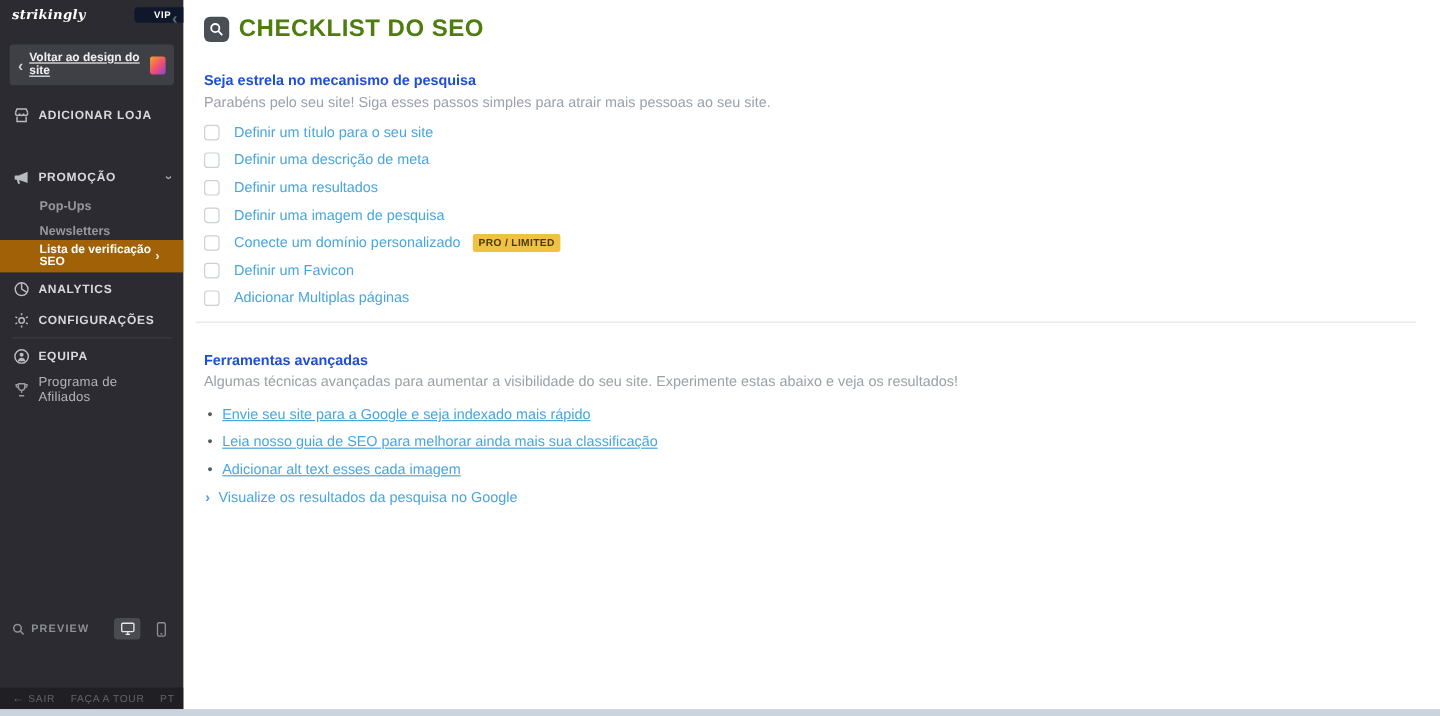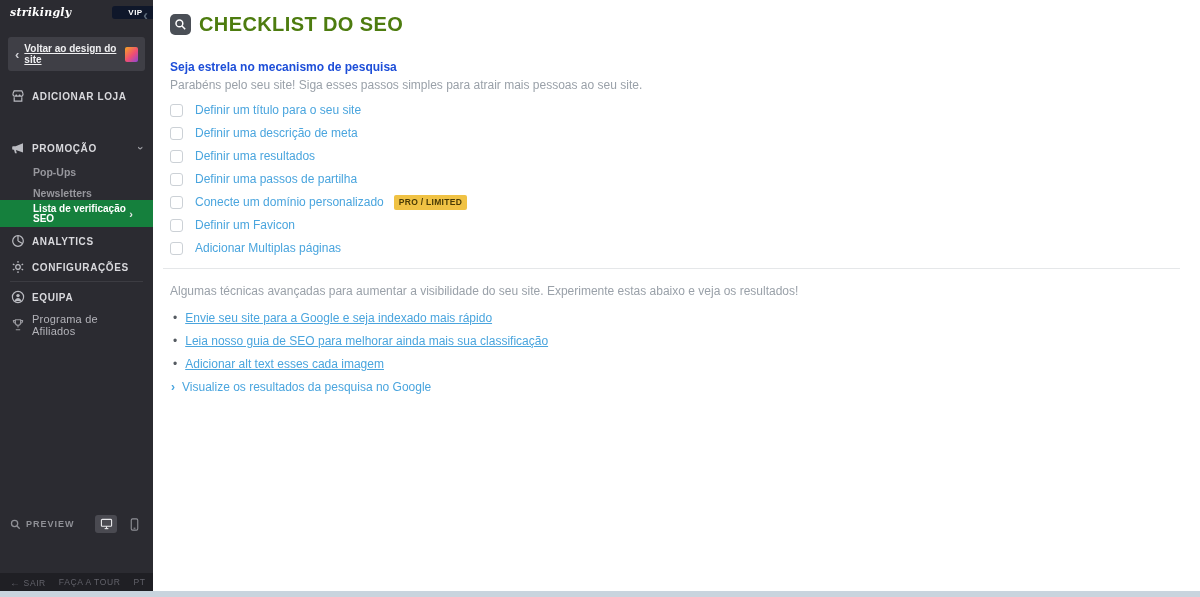--- a/index.html
+++ b/index.html
@@ -270,7 +270,7 @@
       </div>
       <div class="check-row">
         <span class="checkbox"></span>
-        <a class="check-label">Definir uma passos de partilha</a>
+        <a class="check-label">Definir uma imagem de pesquisa</a>
       </div>
       <div class="check-row">
         <span class="checkbox"></span>

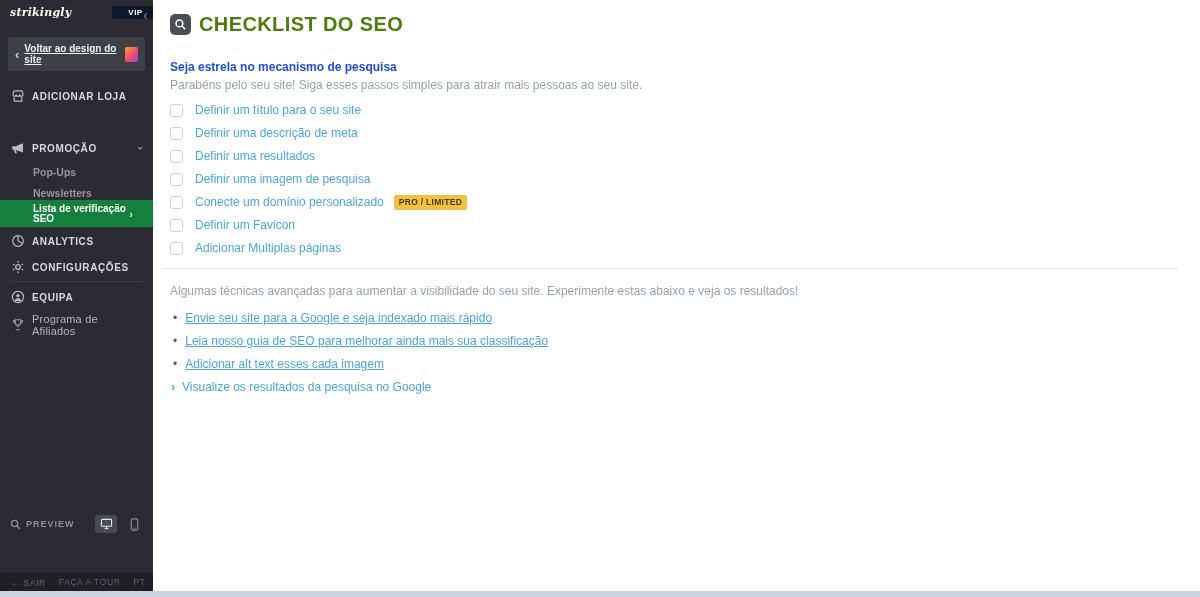--- a/index.html
+++ b/index.html
@@ -38,7 +38,7 @@
     align-items:center; padding:0 10px 0 33px; cursor:pointer; }
   .sub-label { font-size:10.5px; font-weight:bold; color:#97979d; }
 
-  .sub-row.selected { height:27px; background:#15803d; padding-right:20px; }
+  .sub-row.selected { height:27px; background:#a16207; padding-right:20px; }
   .sub-row.selected .sub-label { color:#ffffff; font-size:10px; line-height:10px; width:104px; }
   .sel-chev { margin-left:auto; color:#e8e8ea; font-size:11px; font-weight:bold; }
 

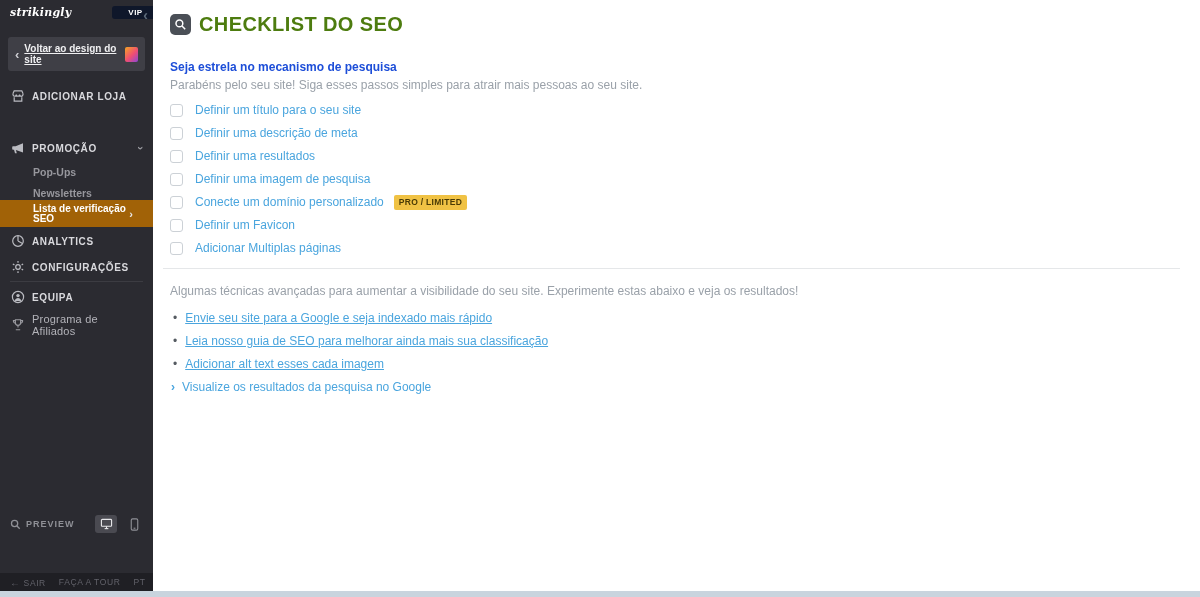--- a/index.html
+++ b/index.html
@@ -291,6 +291,7 @@
   <div class="hr"></div>
 
   <div>
+    <div class="section-heading">Ferramentas avançadas</div>
     <div class="section-sub">Algumas técnicas avançadas para aumentar a visibilidade do seu site. Experimente estas abaixo e veja os resultados!</div>
 
     <div class="adv-links">

